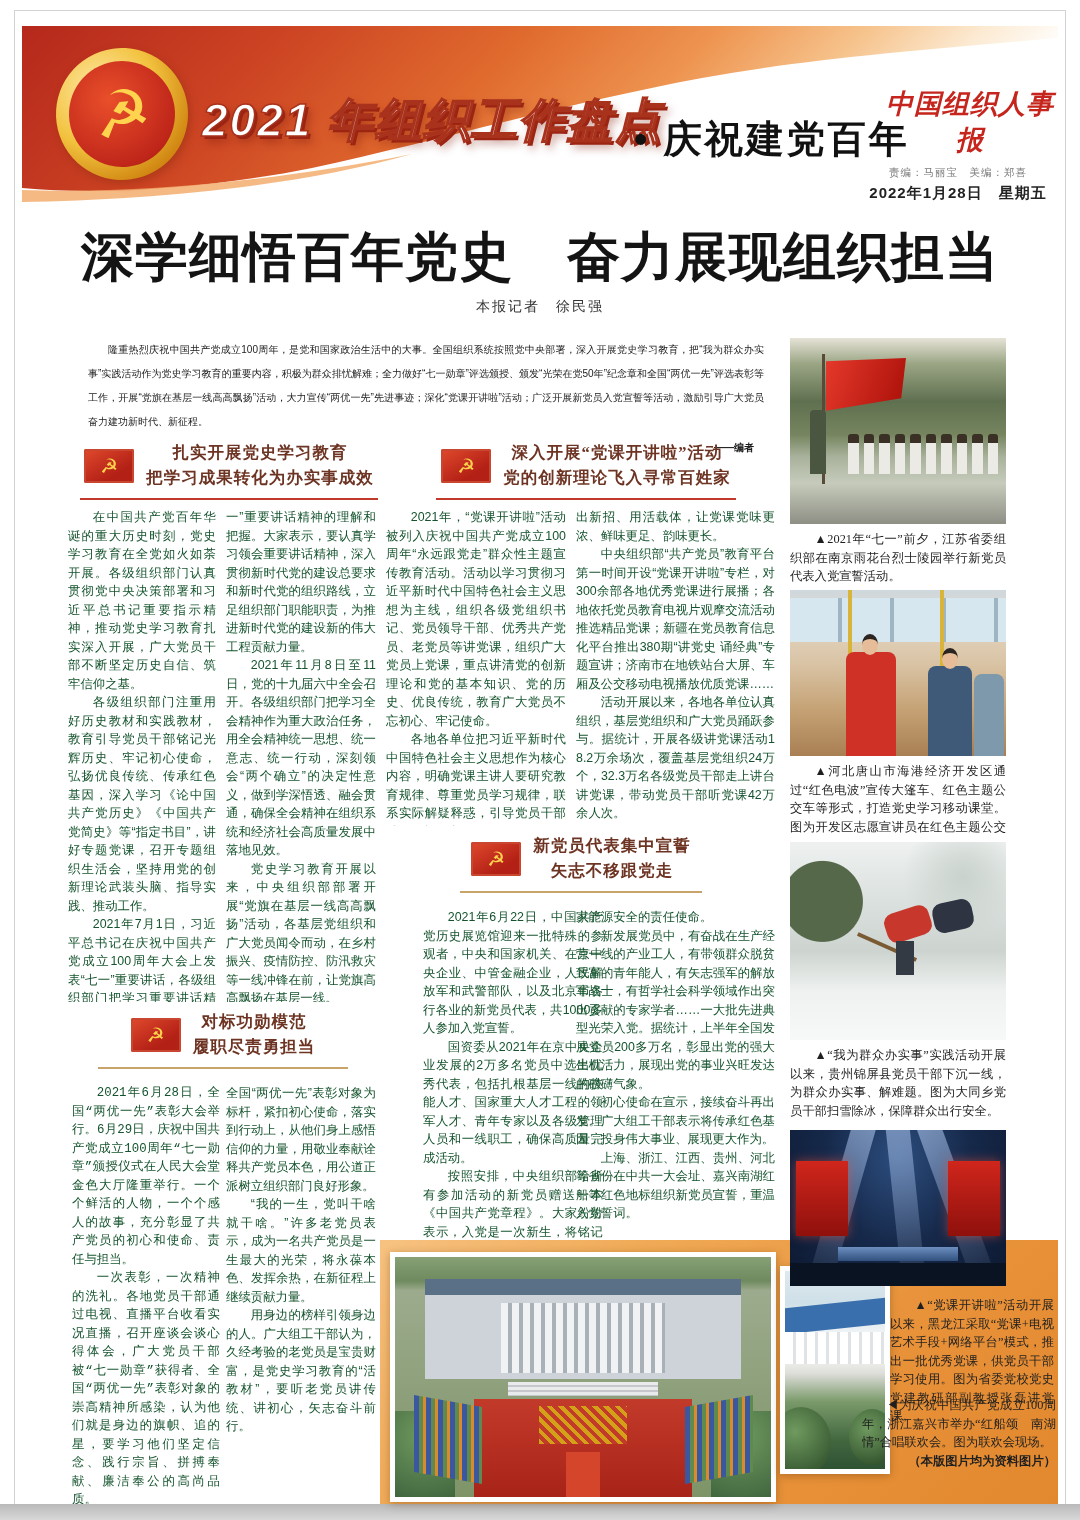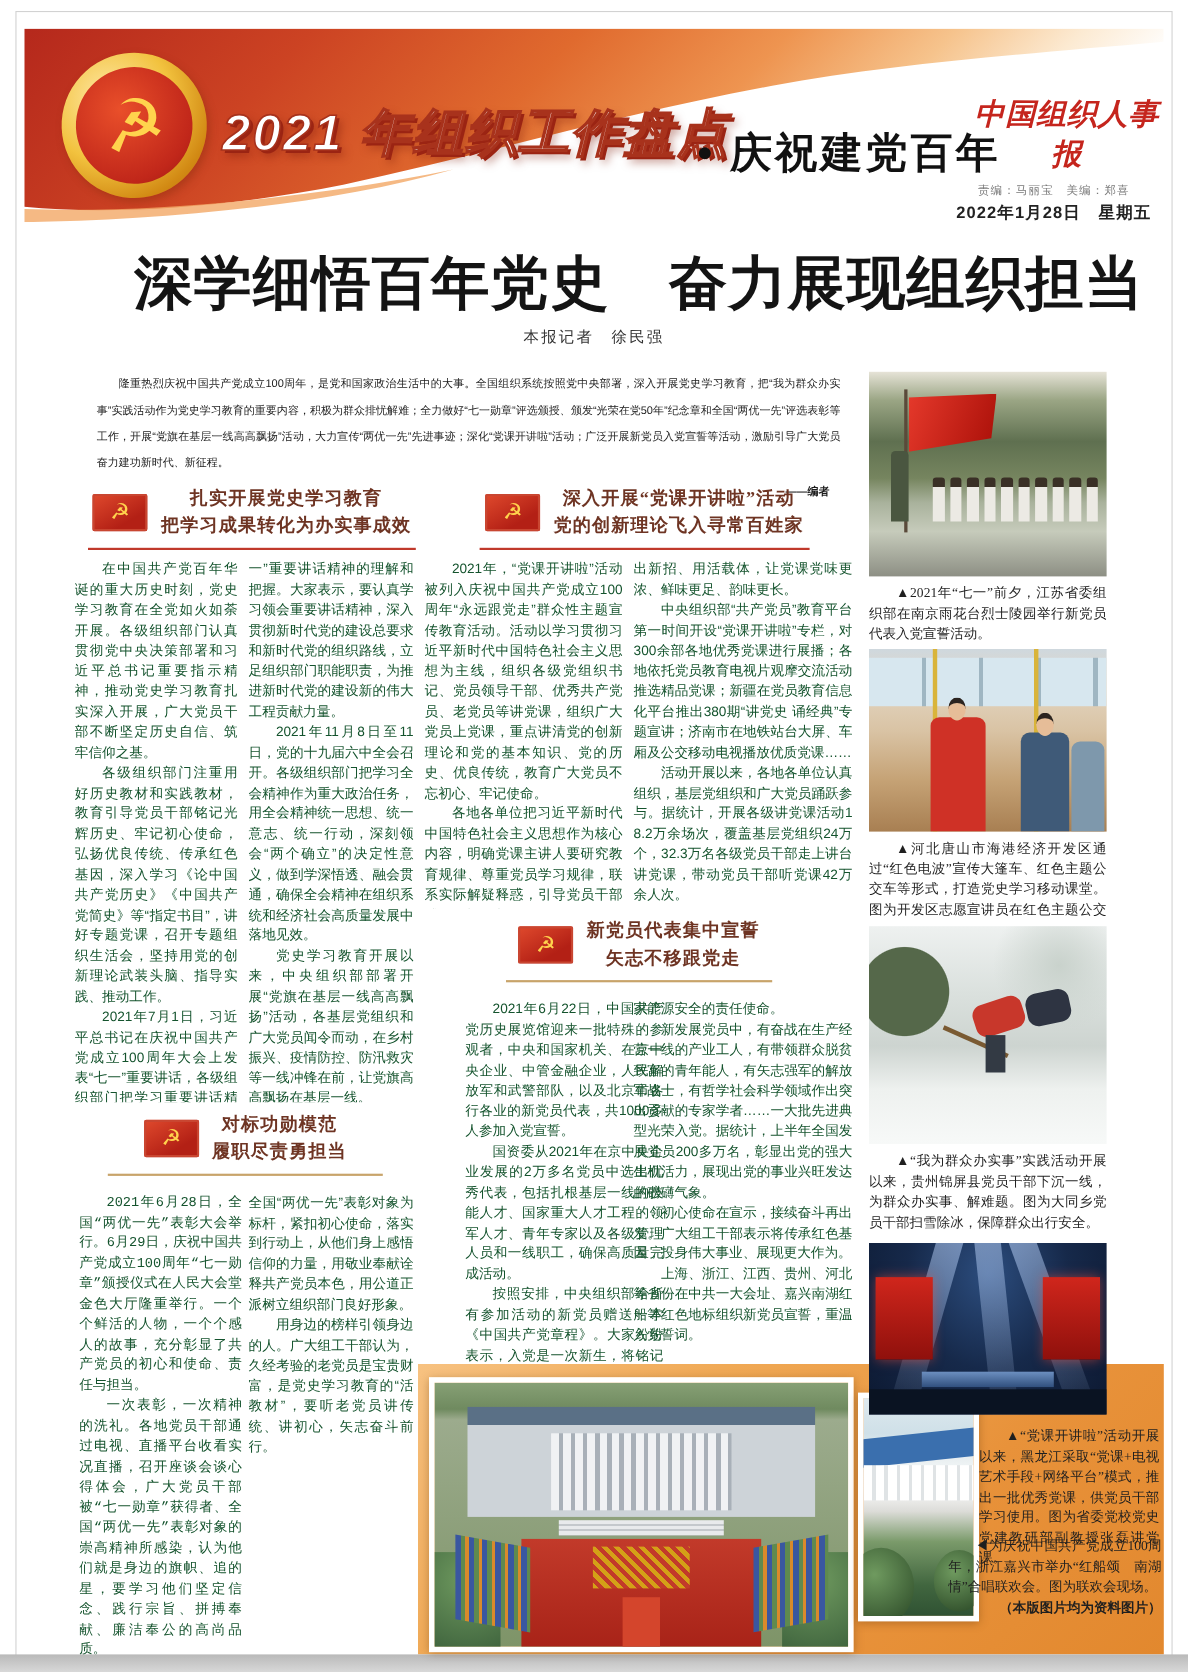--- a/index.html
+++ b/index.html
@@ -29,7 +29,7 @@
   .pdate{margin-top:4px;width:196px;font-size:15px;font-weight:bold;color:#222;letter-spacing:1px;}
 
   
-  .headline{position:absolute;left:40px;top:222px;width:1000px;text-align:right;font-size:53px;
+  .headline{position:absolute;left:40px;top:222px;width:1000px;text-align:center;font-size:53px;
           font-weight:900;color:#141414;letter-spacing:1px;white-space:nowrap;}
   .byline{position:absolute;left:40px;top:298px;width:1000px;text-align:center;font-size:14px;color:#333;
           font-family:Liberation Mono, monospace;letter-spacing:2px;}

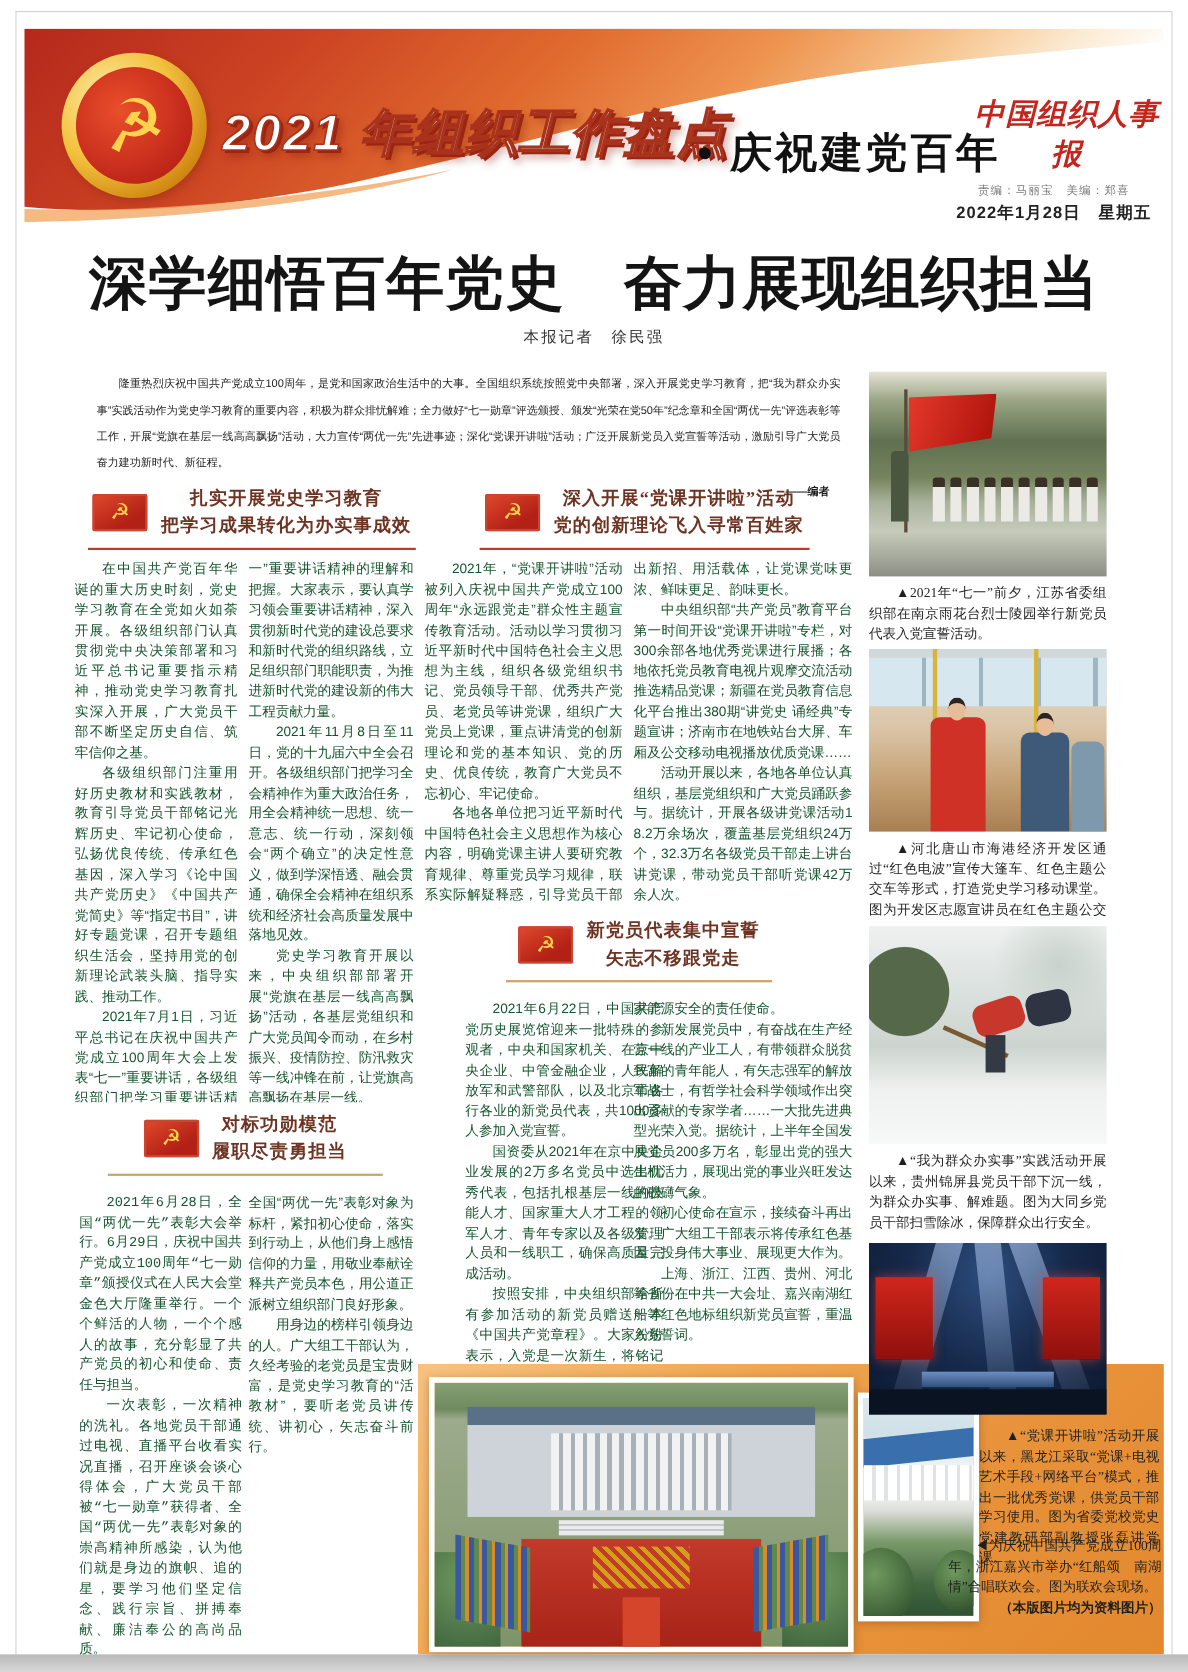--- a/index.html
+++ b/index.html
@@ -227,6 +227,7 @@
     </div>
   <div class="col cont" style="left:226px;top:1084px;width:150px;height:426px;">
       <p>全国“两优一先”表彰对象为标杆，紧扣初心使命，落实到行动上，从他们身上感悟信仰的力量，用敬业奉献诠释共产党员本色，用公道正派树立组织部门良好形象。</p>
+      <p>“我的一生，党叫干啥就干啥。”许多老党员表示，成为一名共产党员是一生最大的光荣，将永葆本色、发挥余热，在新征程上继续贡献力量。</p>
       <p>用身边的榜样引领身边的人。广大组工干部认为，久经考验的老党员是宝贵财富，是党史学习教育的“活教材”，要听老党员讲传统、讲初心，矢志奋斗前行。</p>
     </div>
   <div class="col" style="left:386px;top:508px;width:180px;height:318px;">

